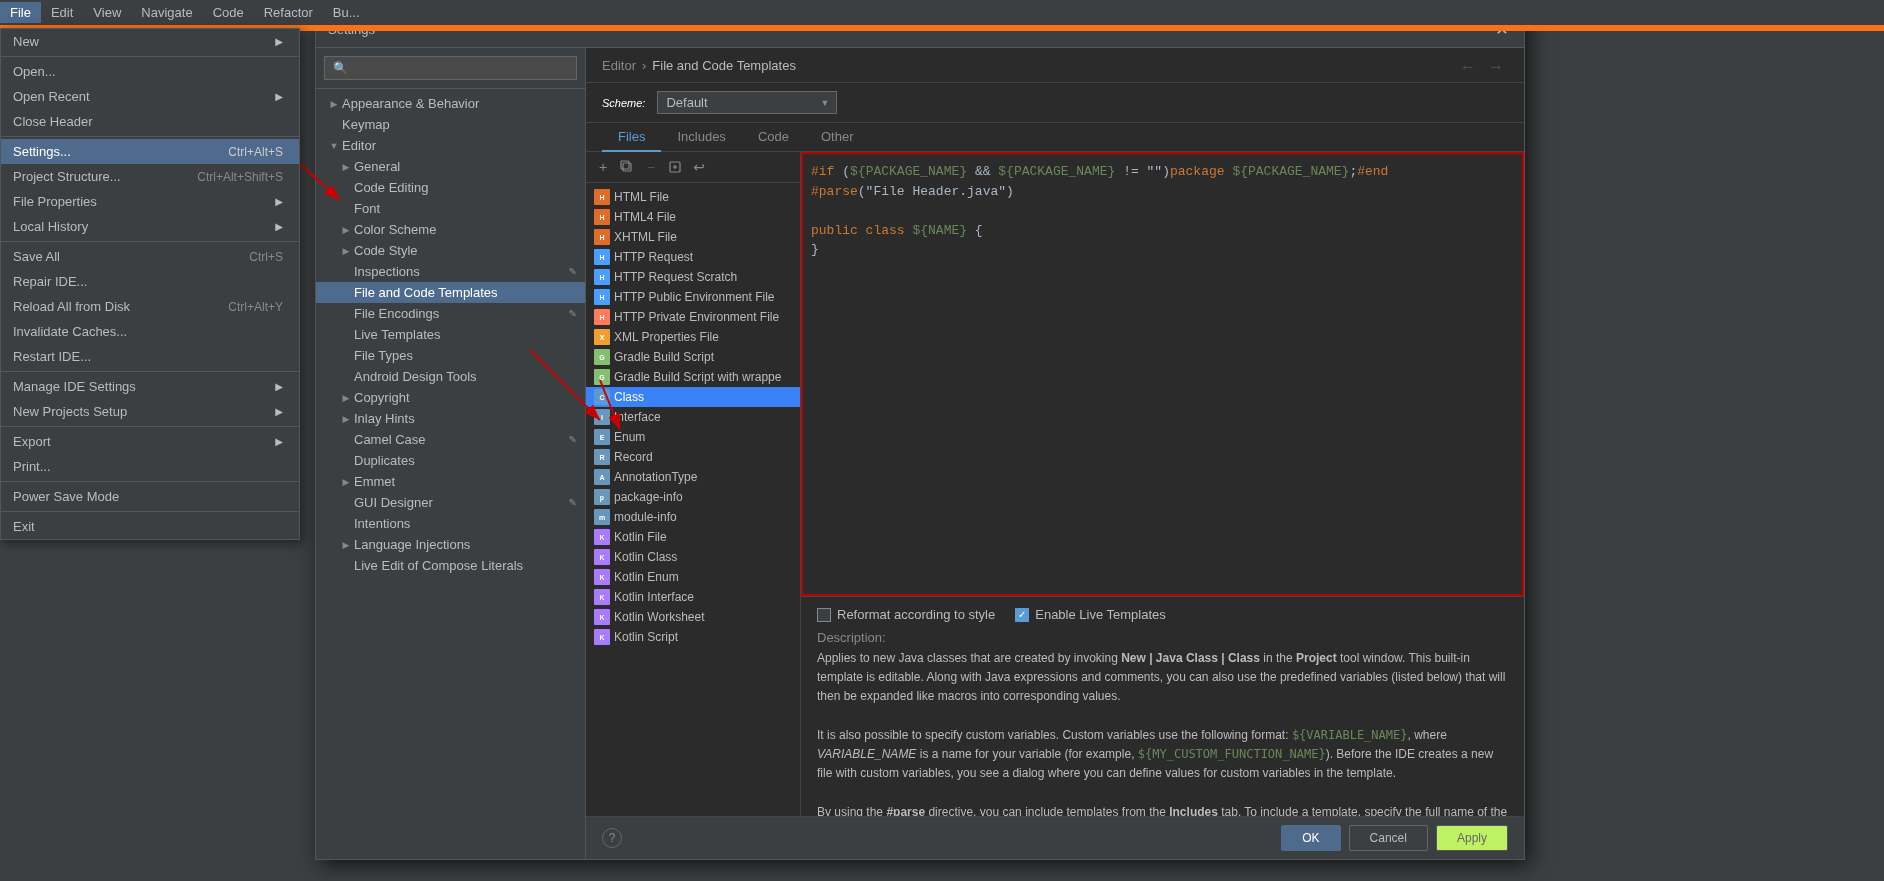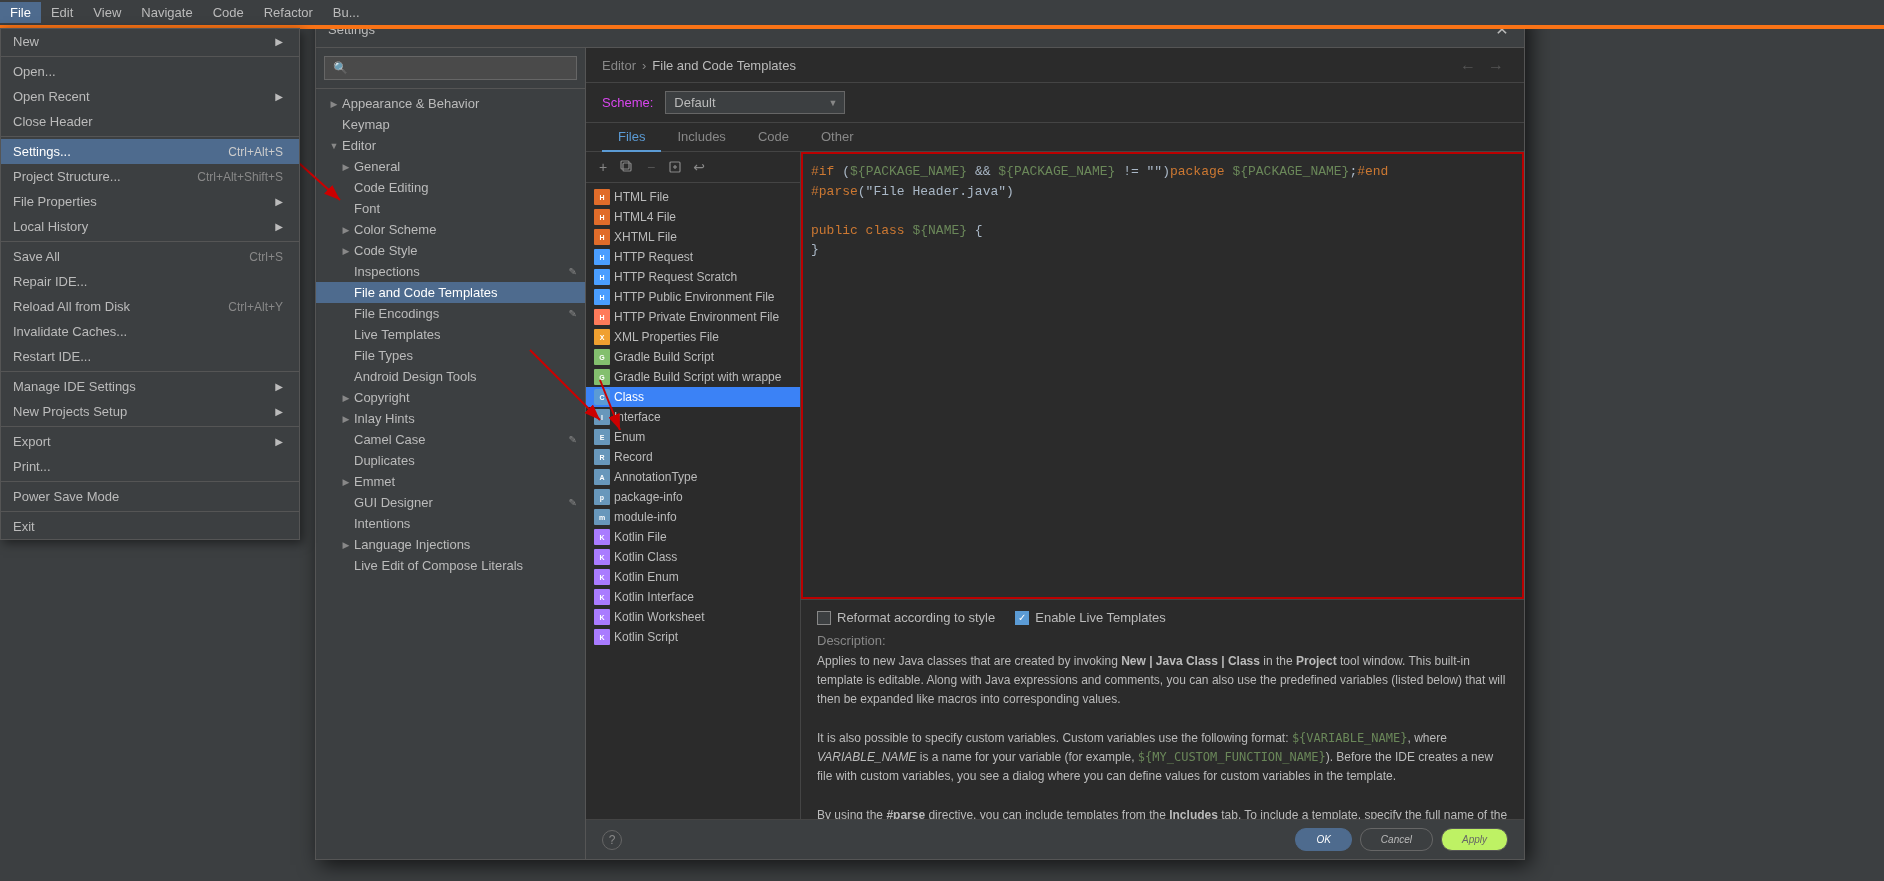--- a/index.html
+++ b/index.html
@@ -19,7 +19,7 @@
       display: flex;
       background: #3c3f41;
       padding: 2px 0;
-      border-bottom: 4px solid #f97316;
+      border-bottom: 6px solid #f97316;
       position: relative;
       z-index: 100;
     }

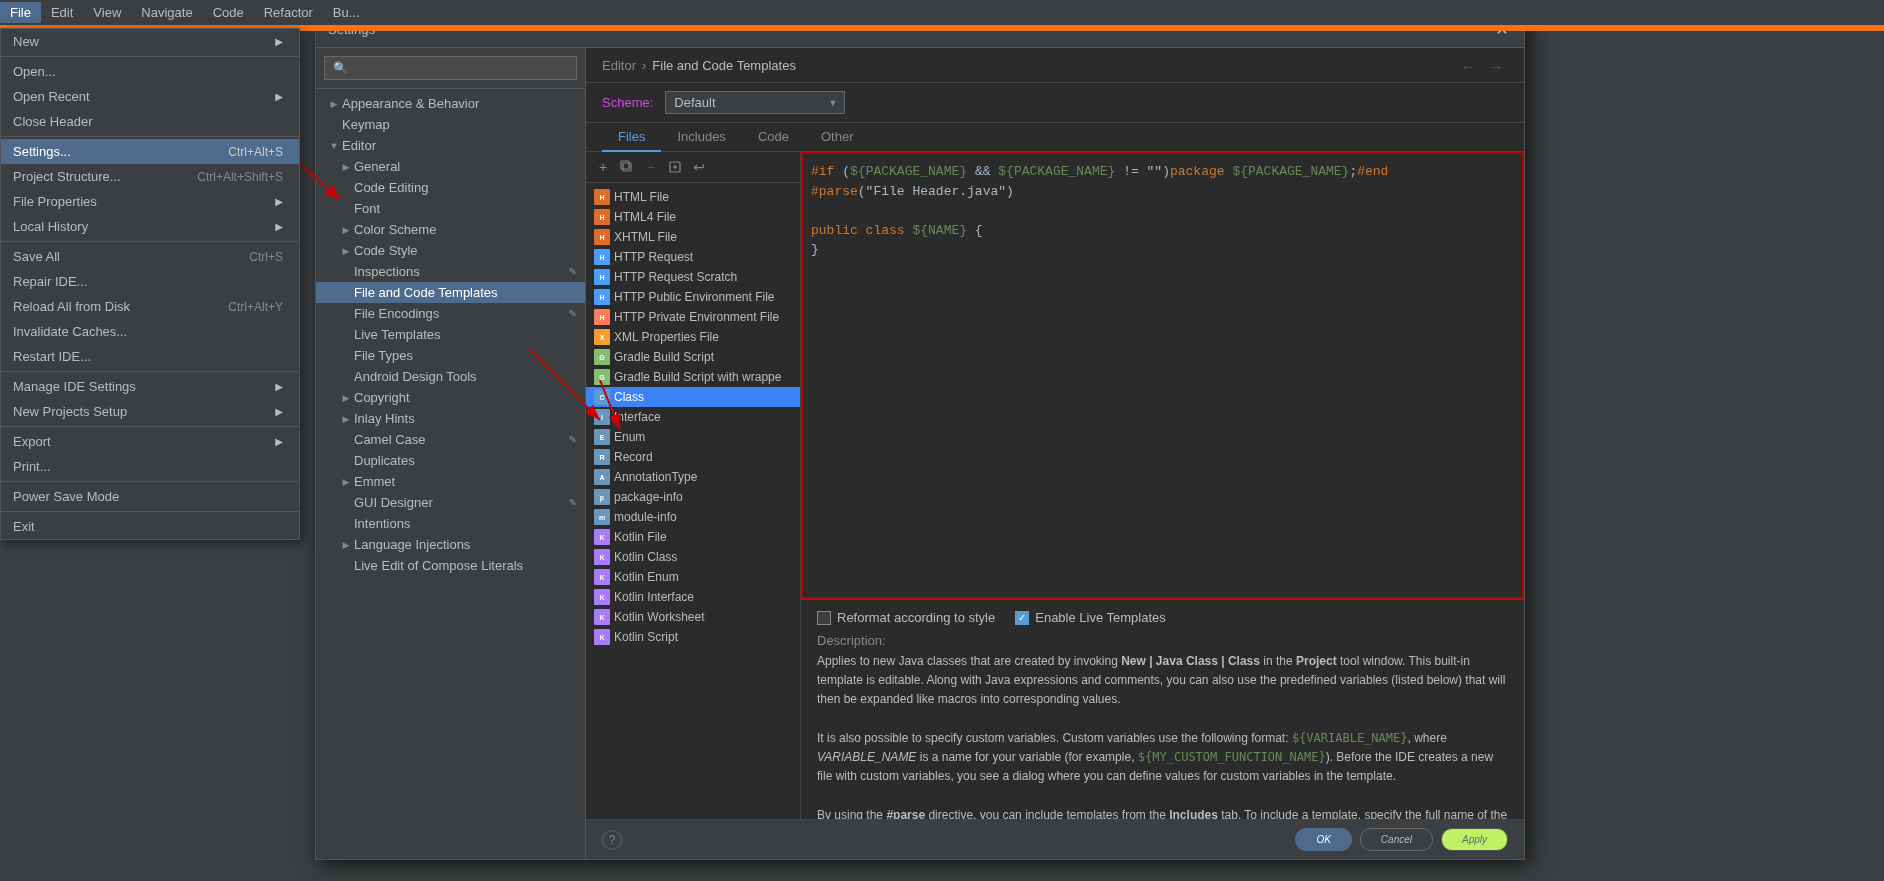--- a/index.html
+++ b/index.html
@@ -222,7 +222,7 @@
       flex-shrink: 0;
       gap: 12px;
     }
-    .scheme-label { color: #d946ef; font-size: 13px; }
+    .scheme-label { color: #ffffff; font-size: 11px; font-style: italic; }
     .scheme-select-wrap {
       position: relative;
       display: inline-flex;

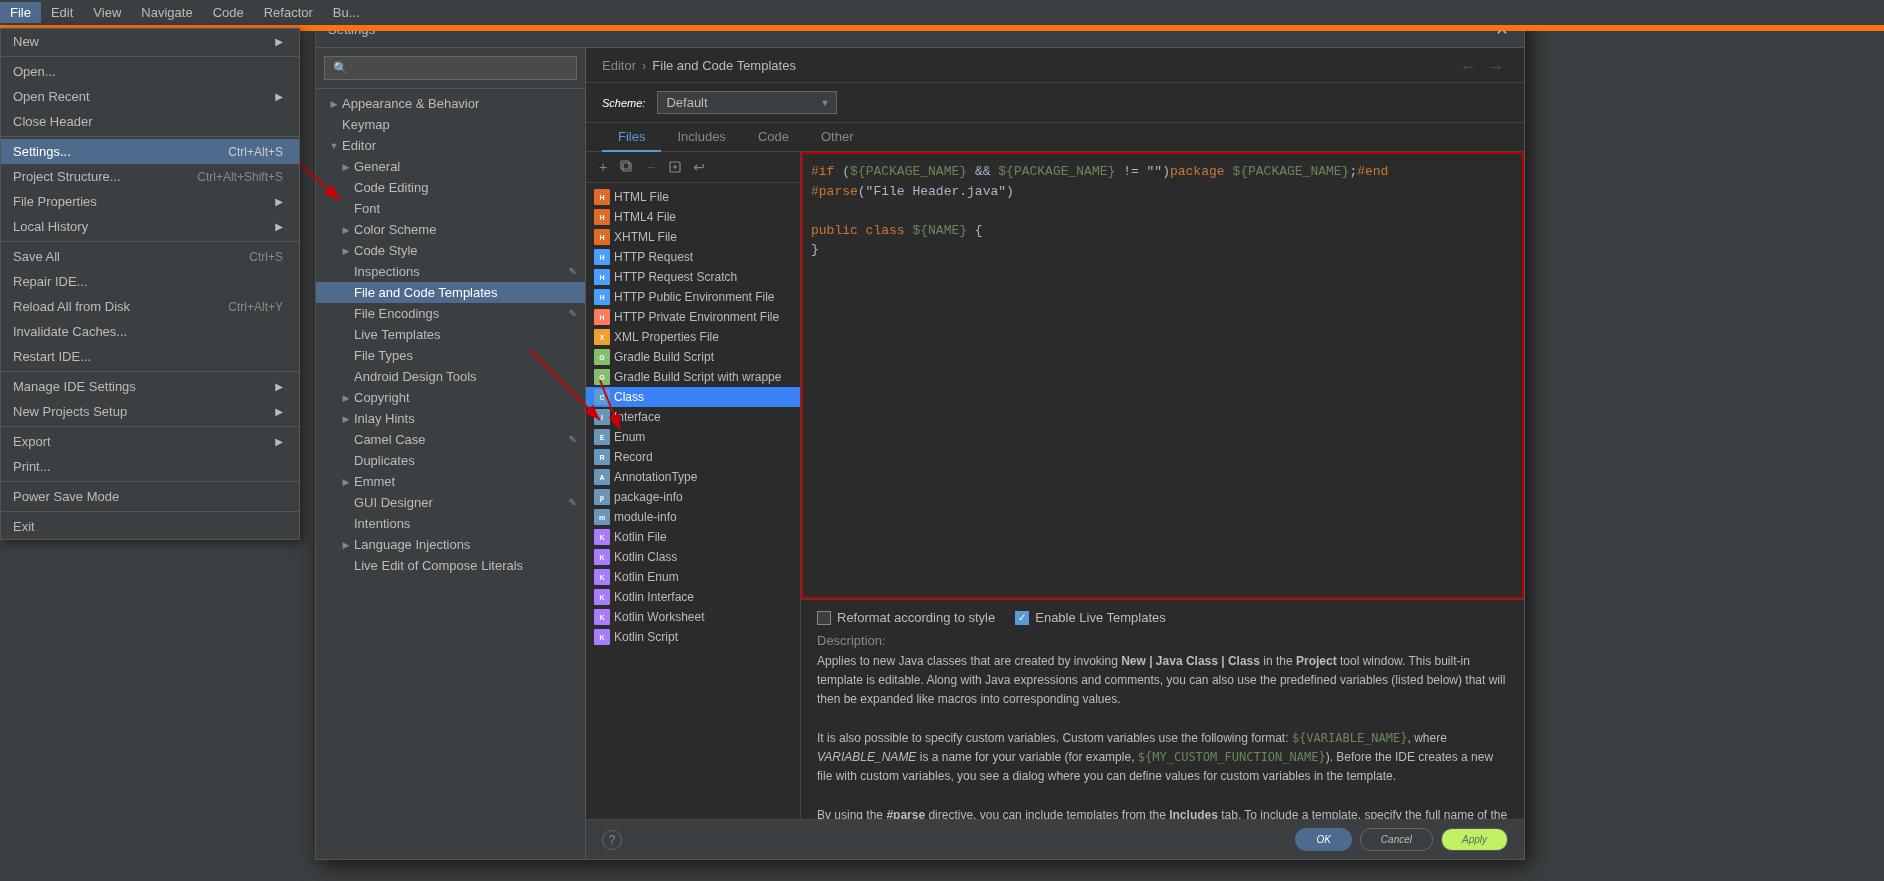--- a/index.html
+++ b/index.html
@@ -431,9 +431,8 @@
       padding: 5px 20px;
       border: 1px solid #666;
       cursor: pointer;
-      font-size: 10px;
-      border-radius: 11px;
-      font-style: italic;
+      font-size: 12px;
+      border-radius: 2px;
     }
     .btn-primary {
       background: #4e6b8e;

